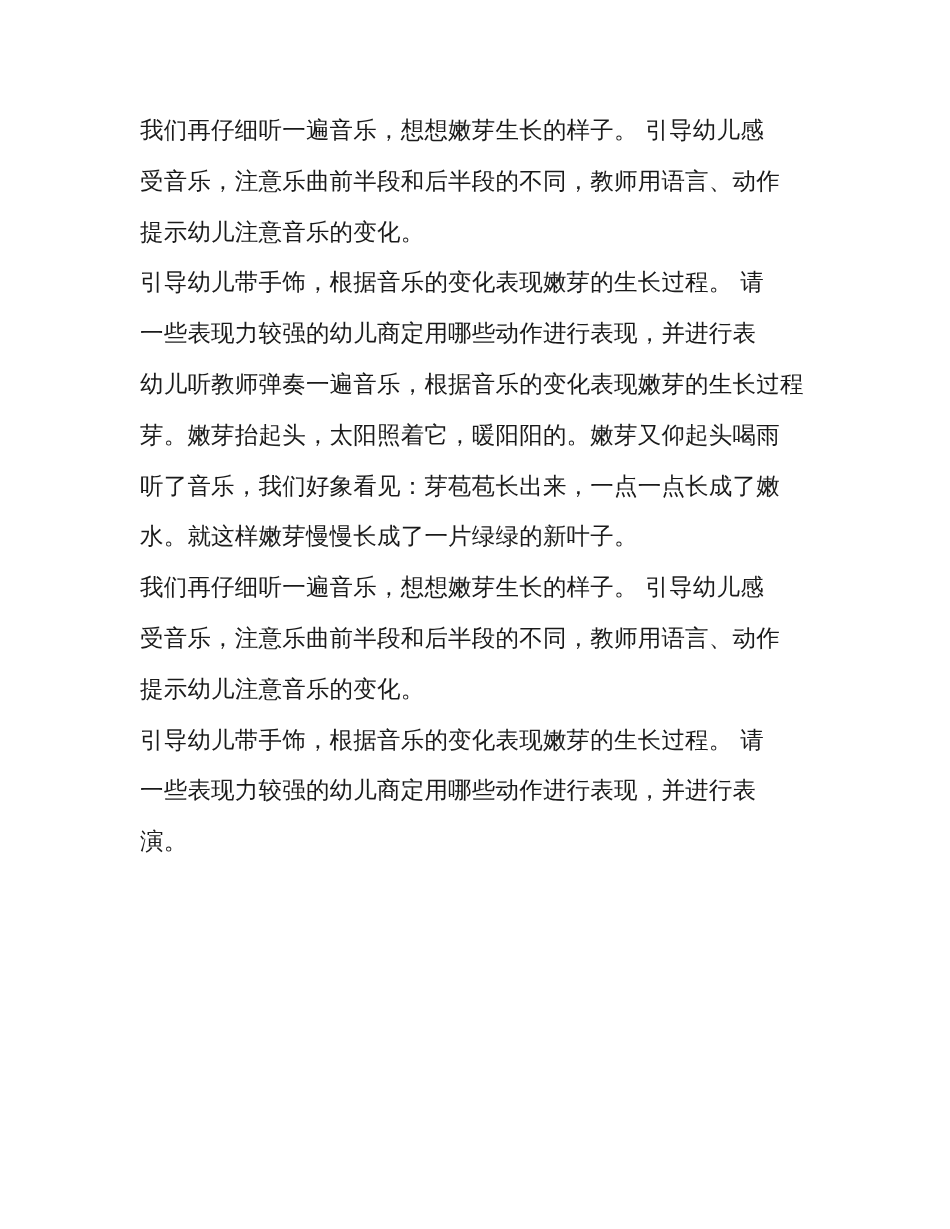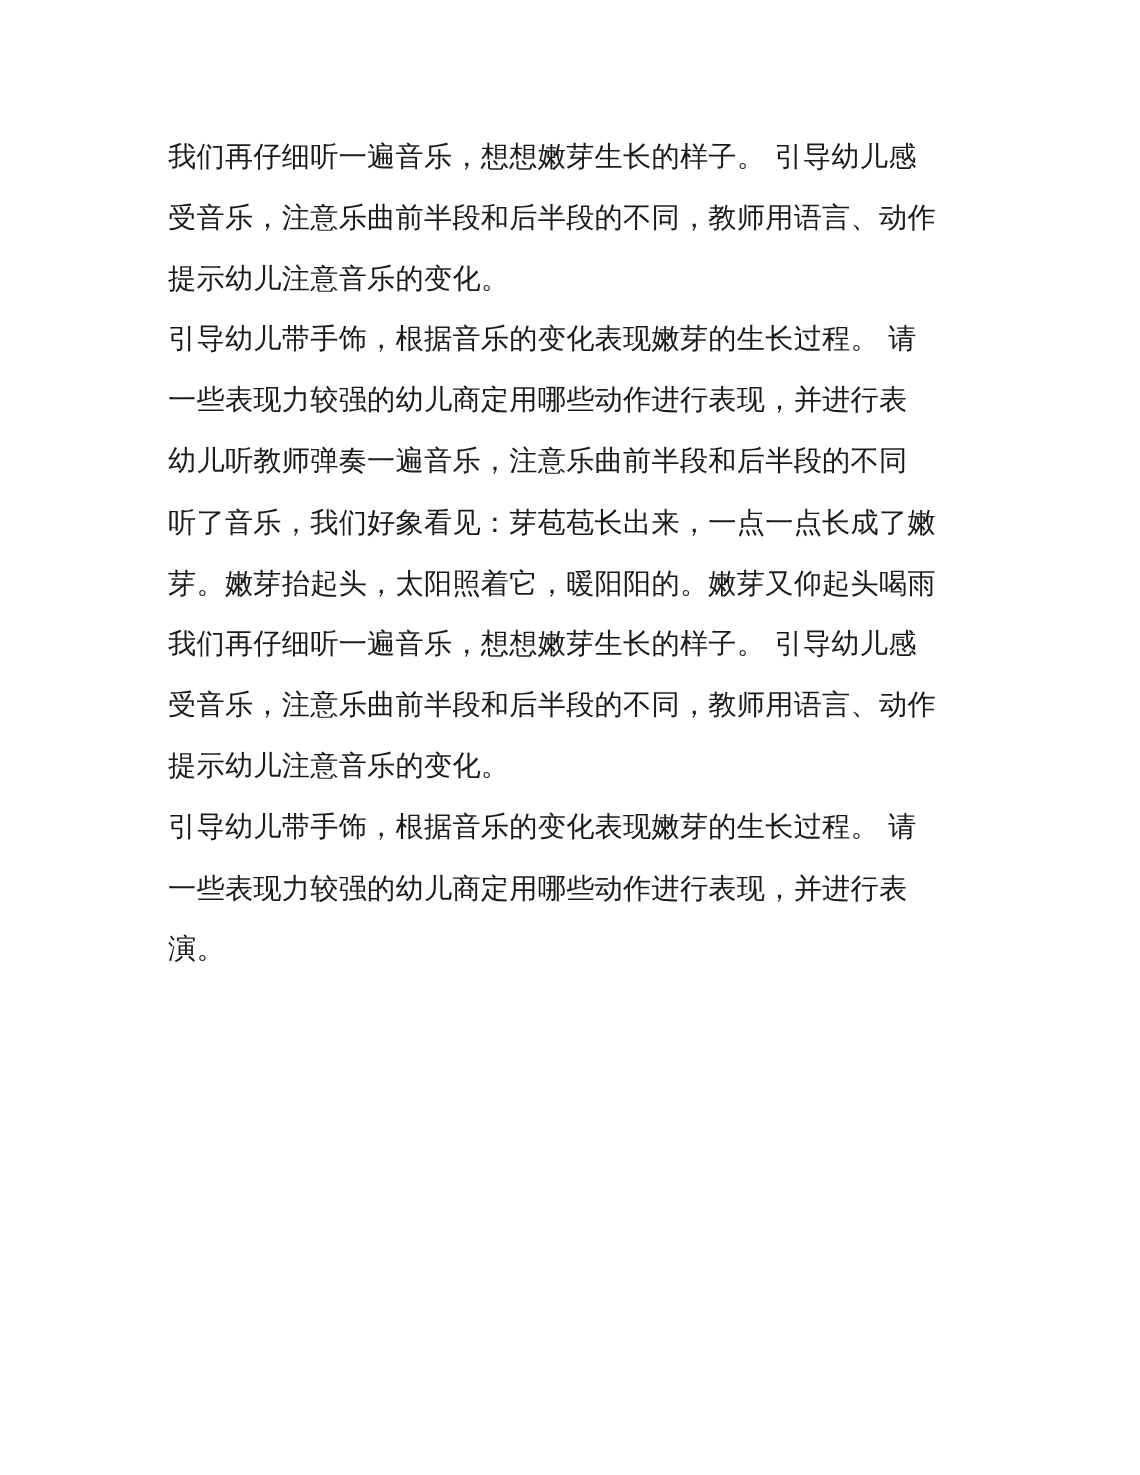--- a/index.html
+++ b/index.html
@@ -43,7 +43,7 @@
     <div class="line">一些表现力较强的幼儿商定用哪些动作进行表现，并进行表</div>
   </div>
   <div class="paragraph">
-    <div class="line">幼儿听教师弹奏一遍音乐，注意乐曲前半段和后半段的不同</div>
+    <div class="line">幼儿听教师弹奏一遍音乐，根据音乐的变化表现嫩芽的生长过程</div>
   </div>
   <div class="paragraph">
     <div class="line">听了音乐，我们好象看见：芽苞苞长出来，一点一点长成了嫩</div>

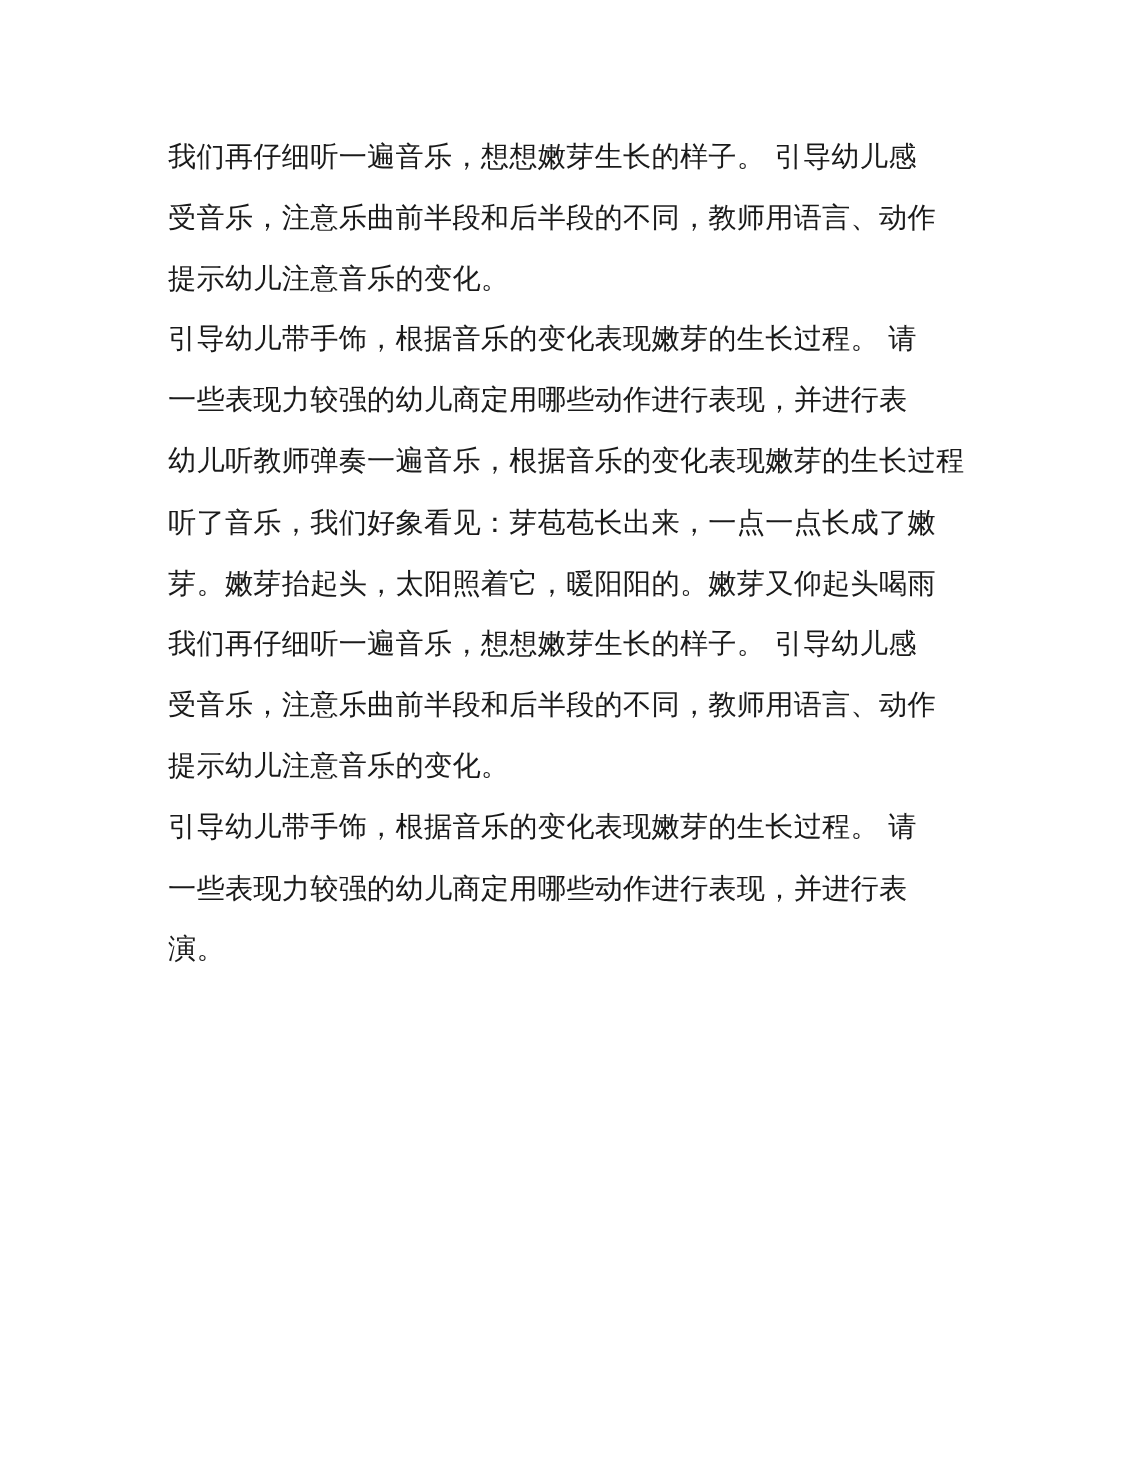--- a/index.html
+++ b/index.html
@@ -46,8 +46,8 @@
     <div class="line">幼儿听教师弹奏一遍音乐，根据音乐的变化表现嫩芽的生长过程</div>
   </div>
   <div class="paragraph">
+    <div class="line">芽。嫩芽抬起头，太阳照着它，暖阳阳的。嫩芽又仰起头喝雨</div>
     <div class="line">听了音乐，我们好象看见：芽苞苞长出来，一点一点长成了嫩</div>
-    <div class="line">芽。嫩芽抬起头，太阳照着它，暖阳阳的。嫩芽又仰起头喝雨</div>
   </div>
   <div class="paragraph">
     <div class="line">我们再仔细听一遍音乐，想想嫩芽生长的样子。 引导幼儿感</div>

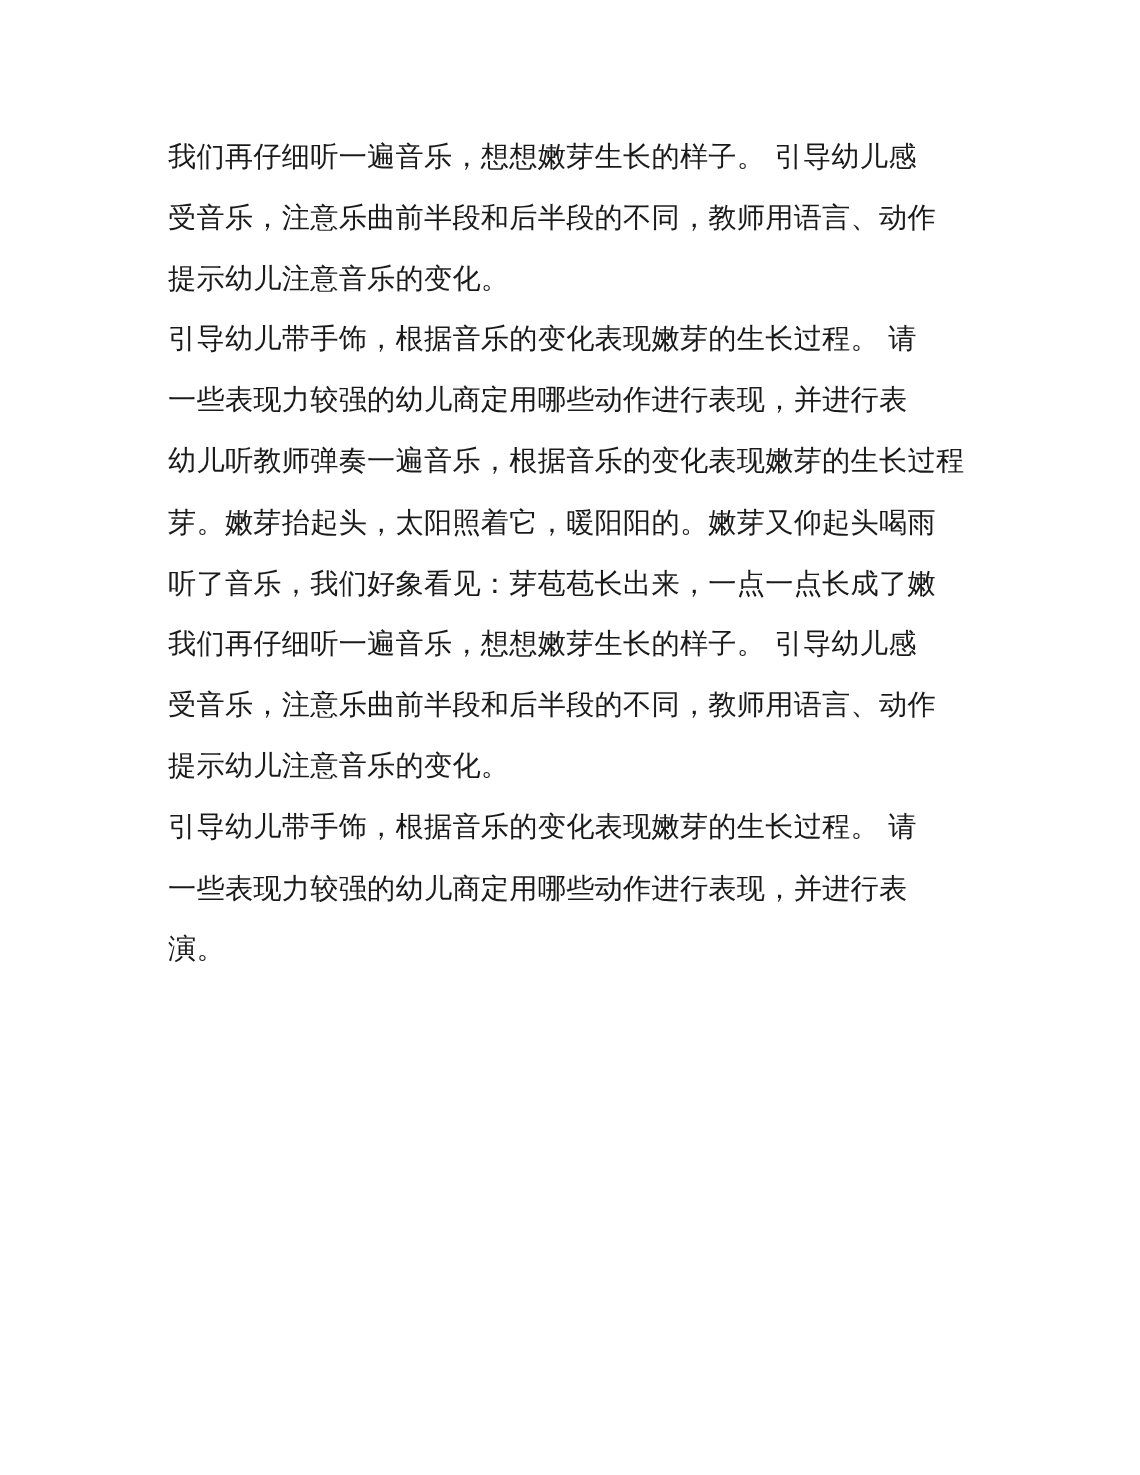--- a/index.html
+++ b/index.html
@@ -48,6 +48,7 @@
   <div class="paragraph">
     <div class="line">芽。嫩芽抬起头，太阳照着它，暖阳阳的。嫩芽又仰起头喝雨</div>
     <div class="line">听了音乐，我们好象看见：芽苞苞长出来，一点一点长成了嫩</div>
+    <div class="line">水。就这样嫩芽慢慢长成了一片绿绿的新叶子。</div>
   </div>
   <div class="paragraph">
     <div class="line">我们再仔细听一遍音乐，想想嫩芽生长的样子。 引导幼儿感</div>

